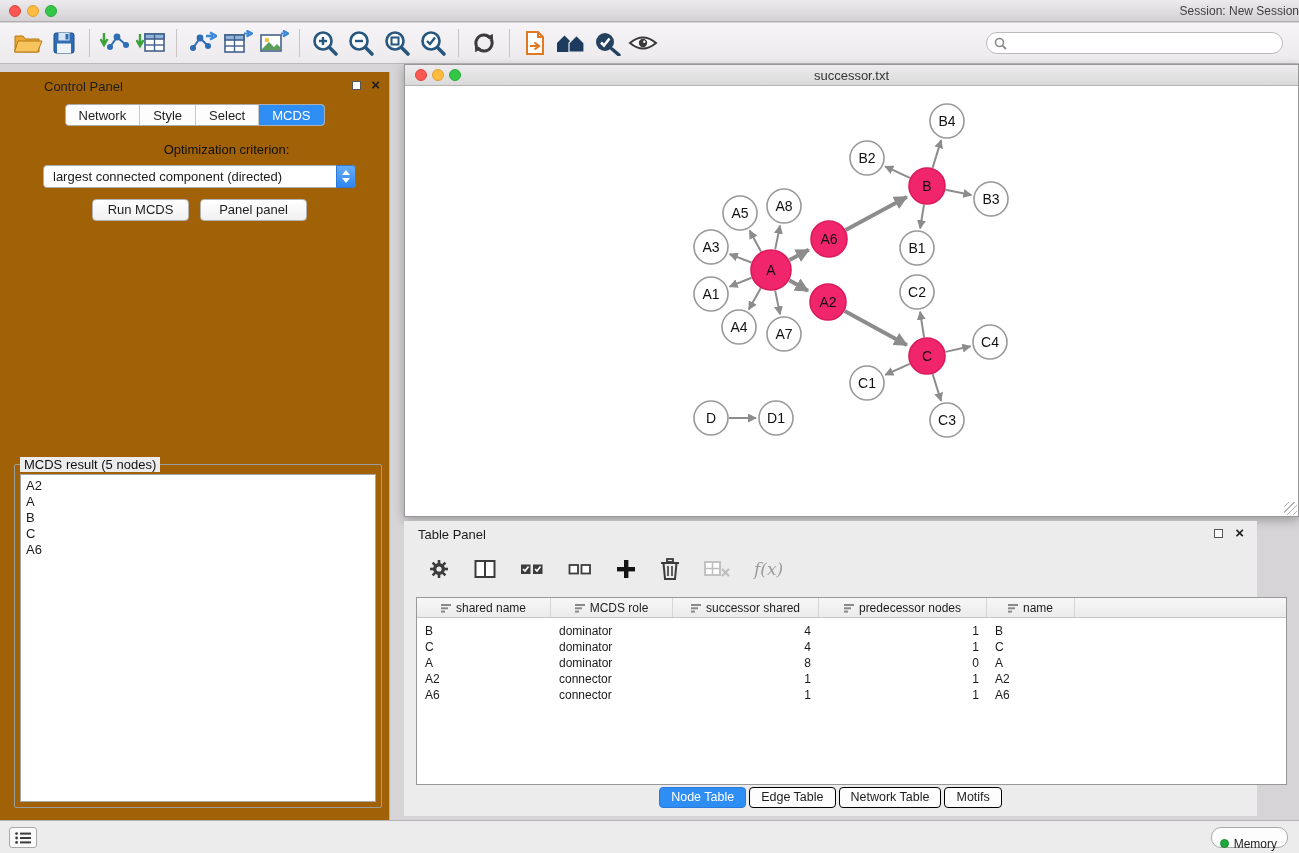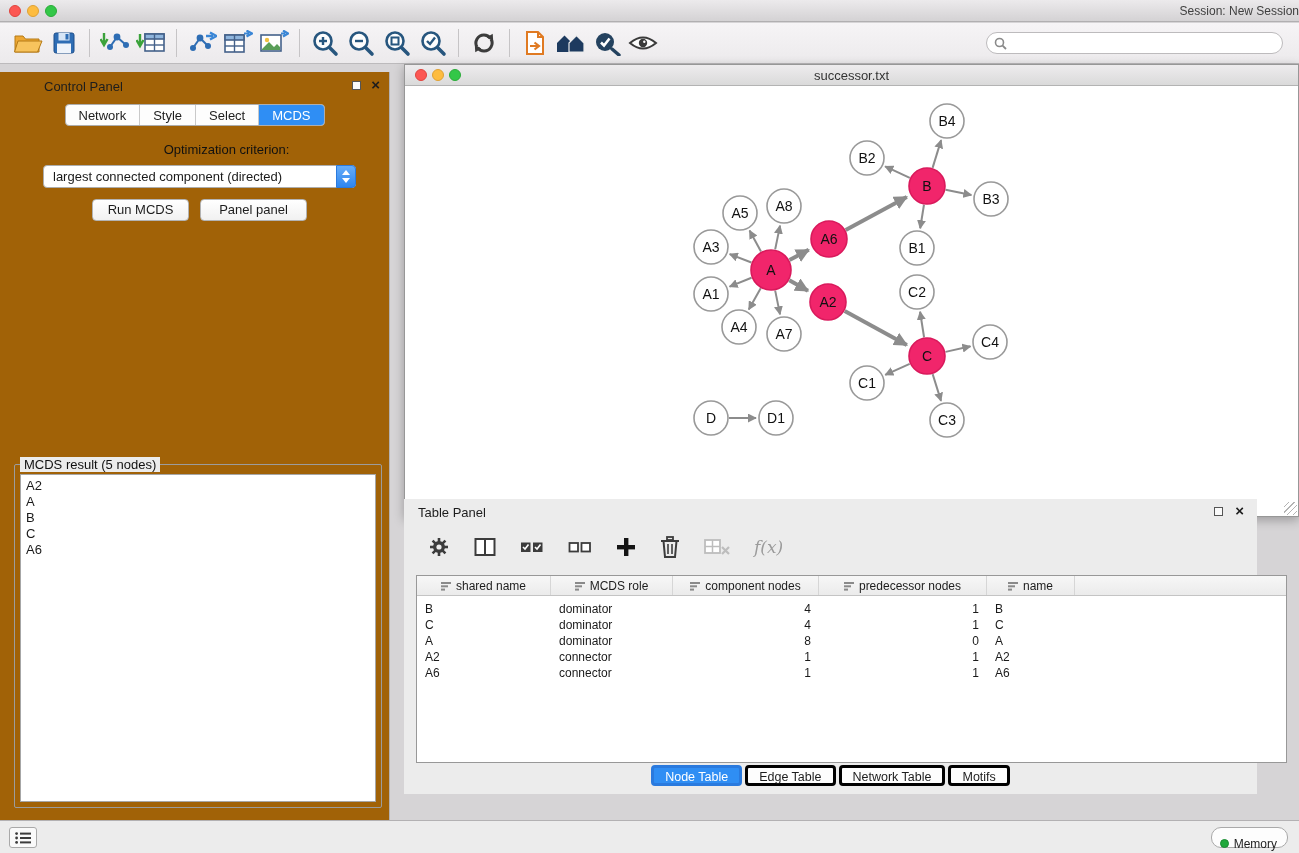--- a/index.html
+++ b/index.html
@@ -73,7 +73,7 @@
     background:repeating-linear-gradient(135deg, transparent 0 3px, #b4b4b4 3px 4px); }
 
   
-  .table-panel { position:absolute; left:404px; top:499px; width:853px; height:295px; background:#ececec;padding-left:31px; }
+  .table-panel { position:absolute; left:404px; top:521px; width:853px; height:295px; background:#ececec;padding-left:31px; }
   .table-panel .panel-title { left:14px; top:6px; }
   .table-panel .float-icon { right:34px; top:8px; }
   .table-panel .close-x { right:13px; top:4px; }

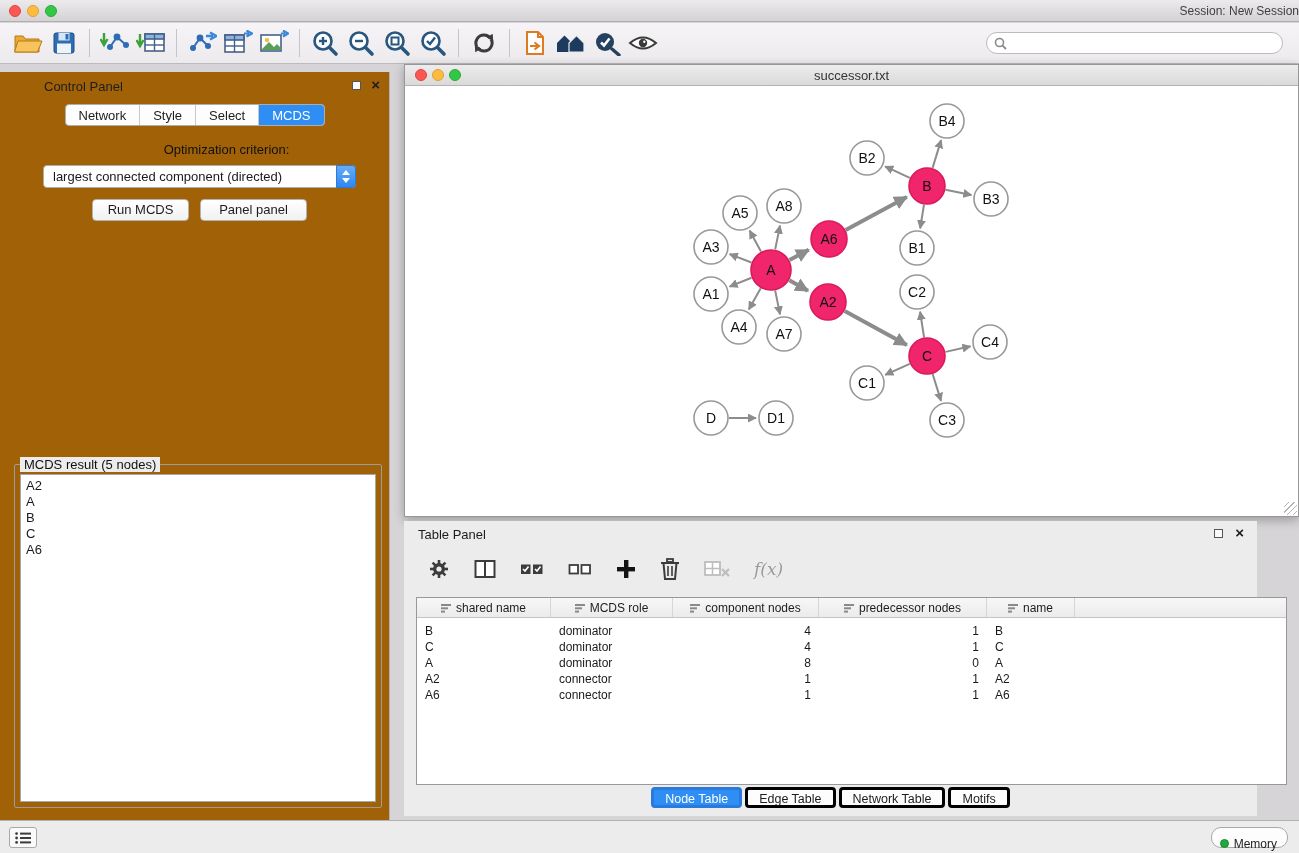--- a/index.html
+++ b/index.html
@@ -471,7 +471,7 @@
               <rect x="0" y="7.6" width="4" height="2"></rect>
             </g>
           </svg>
-          <span>component nodes</span>
+          <span>successor shared</span>
         </div>
         <div class="th" style="width: 168px;">
           <svg width="10" height="10" viewBox="0 0 10 10">

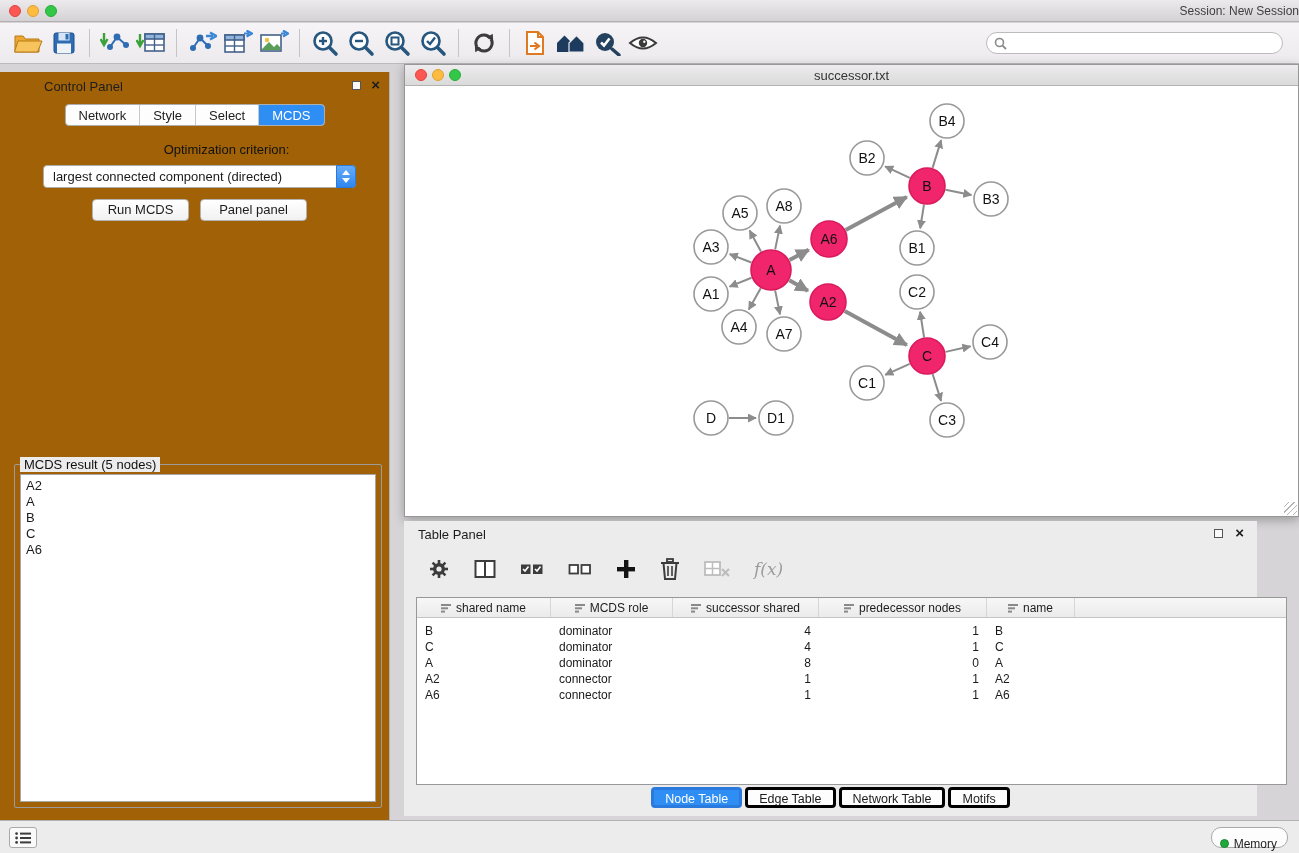--- a/index.html
+++ b/index.html
@@ -94,7 +94,7 @@
 
   .tp-tabs { position:absolute; left:0; top:266px; width:100%; display:flex; justify-content:center; gap:3px; }
   .tp-tab { height:21px; padding:0 11px; font-size:12.5px; line-height:19px; background:#fdfdfd;
-    border:3px solid #000000; border-radius:4px; color:#1d1d1d; }
+    border:1px solid #000000; border-radius:4px; color:#1d1d1d; }
   .tp-tab.active { background:#2f8ef4; border-color:#2a7ade; color:#fff; }
 
   

